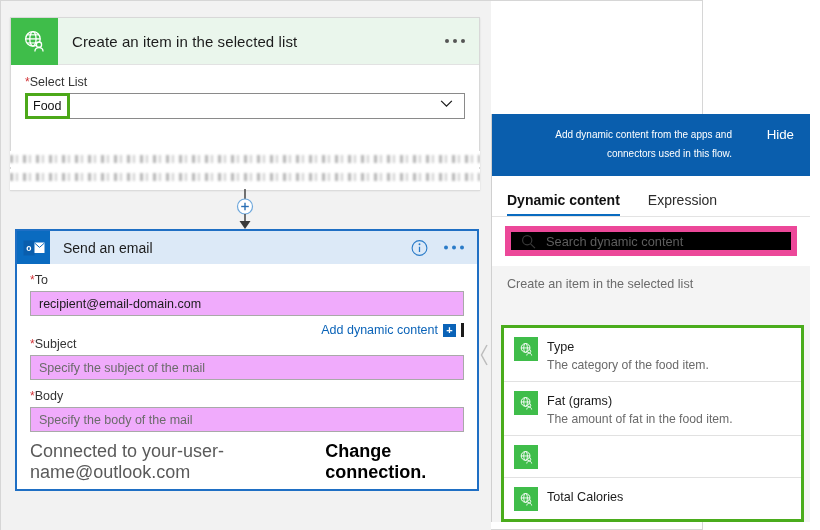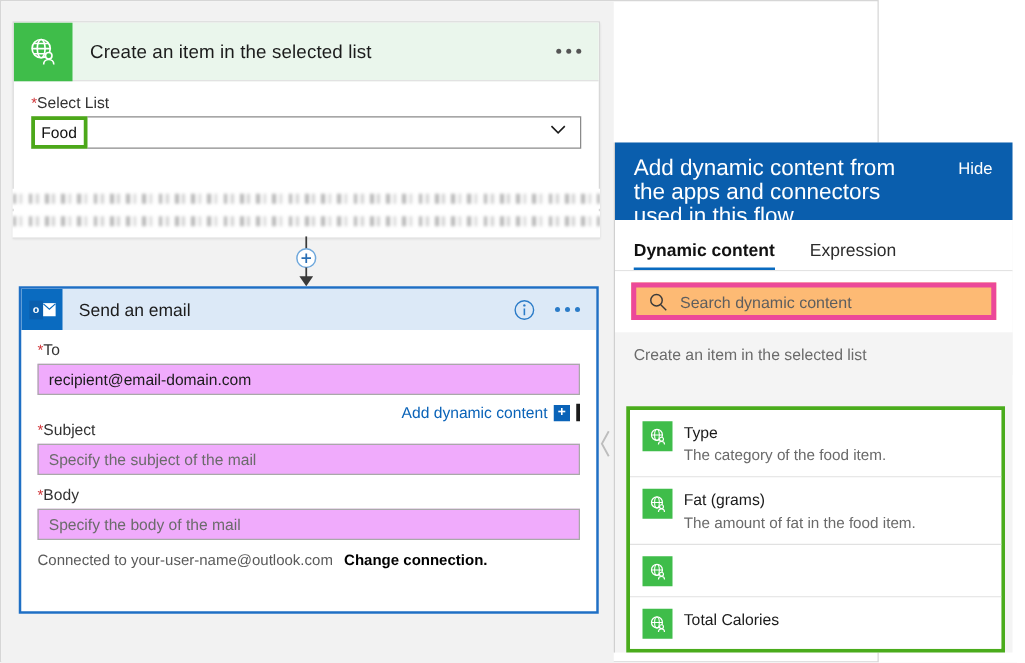--- a/index.html
+++ b/index.html
@@ -147,7 +147,7 @@
     padding:11px 15px 0 15px; position:relative;
   }
   #panel-head-text{
-    font-size:18px; line-height:19px; width:225px;
+    font-size:10px; line-height:19px; width:225px;text-align:right;
   }
   #hide-btn{
     position:absolute; right:16px; top:13px; font-size:13.3px; color:#fff;

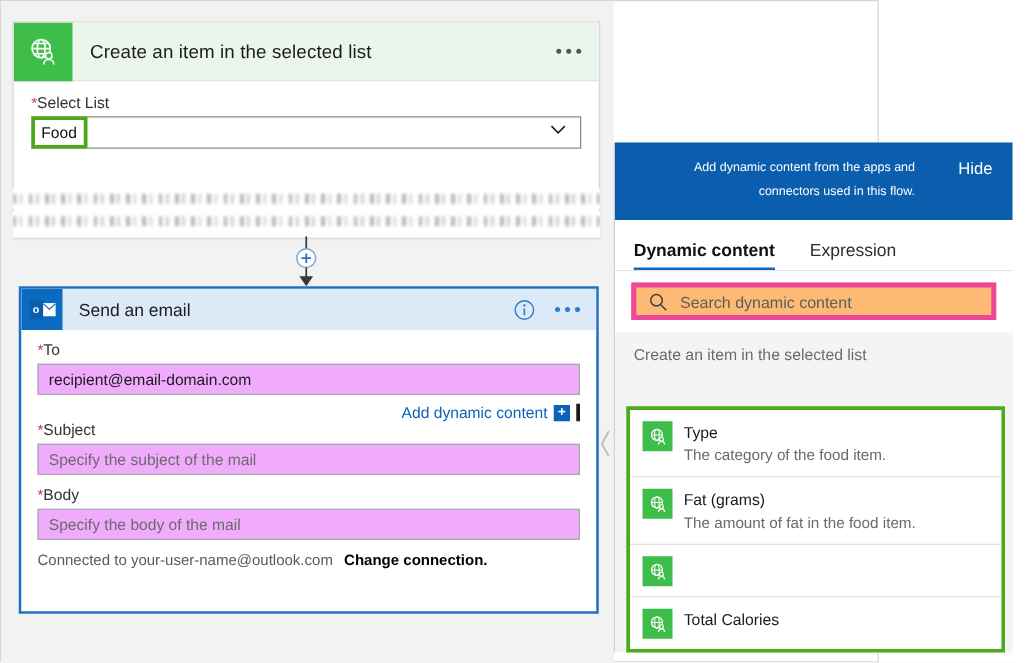--- a/index.html
+++ b/index.html
@@ -168,7 +168,7 @@
     background:#fff; padding:9px 13px 10px 13px;
   }
   #search-box{
-    height:30px; border:4px solid #ec4899; background:#fdba74;
+    height:30px; border:6px solid #ec4899; background:#000000;
     display:flex; align-items:center; padding:0 10px; gap:10px;
   }
   #search-ph{ font-size:12.8px; color:#5e5e5e; }

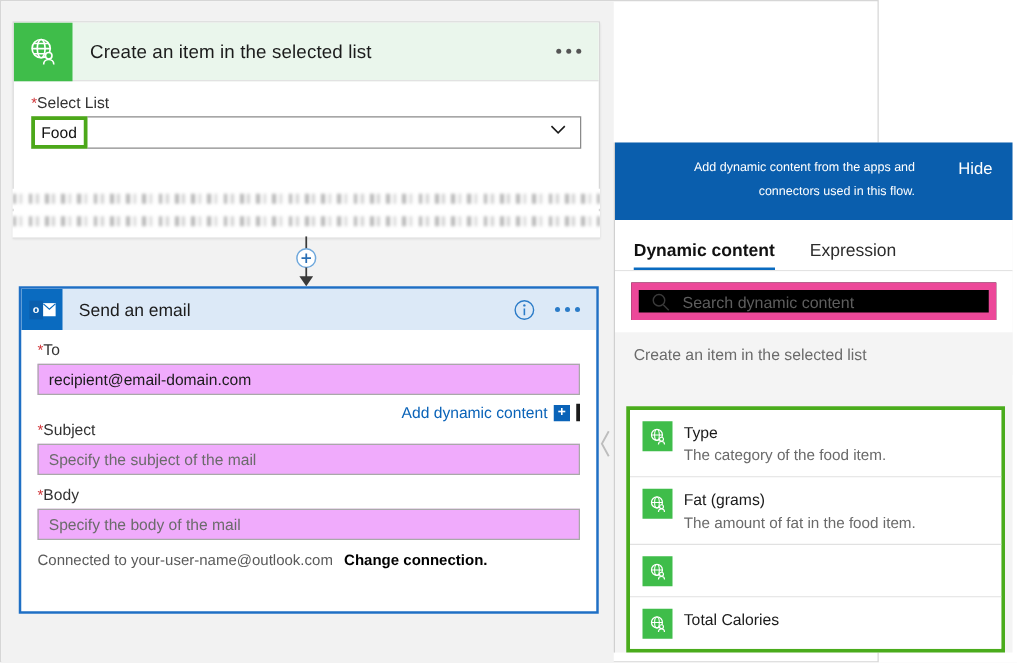--- a/index.html
+++ b/index.html
@@ -131,7 +131,7 @@
     display:flex; align-items:center; gap:7px;
   }
   #conn-row{
-    margin-top:9px; font-size:12px; color:#5a5a5a;
+    margin-top:9px; font-size:18px; color:#5a5a5a;
     display:flex; align-items:center; gap:9px;
   }
   #change-conn{ color:#000000;font-weight:bold; }

